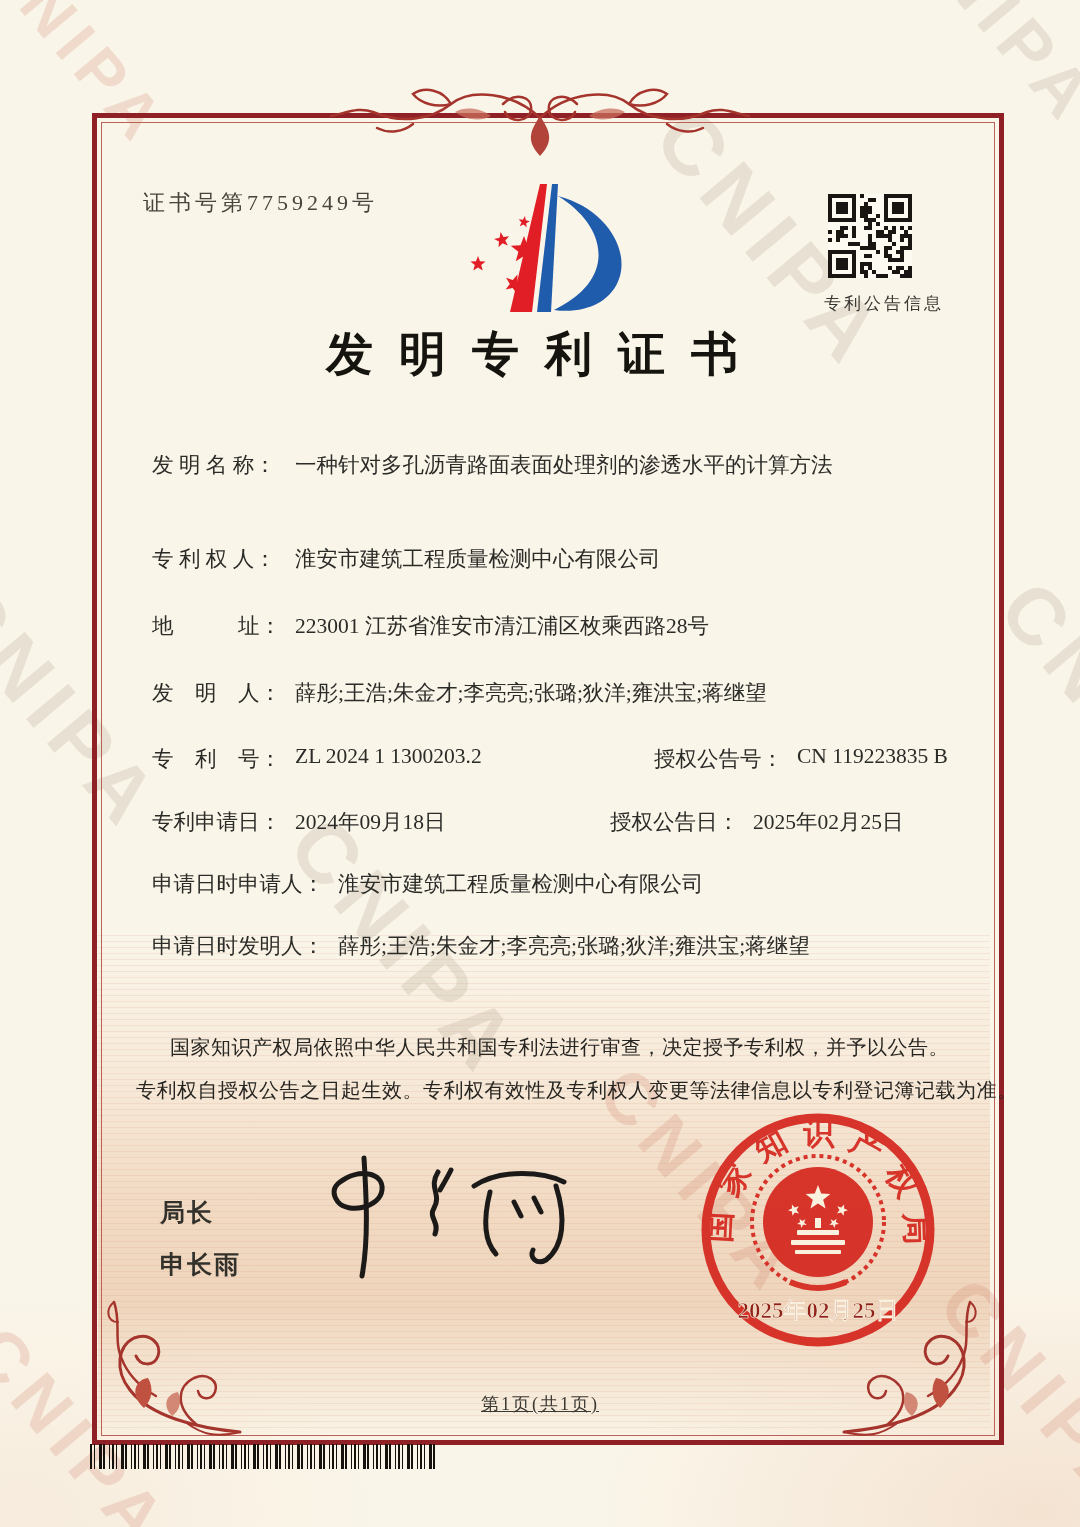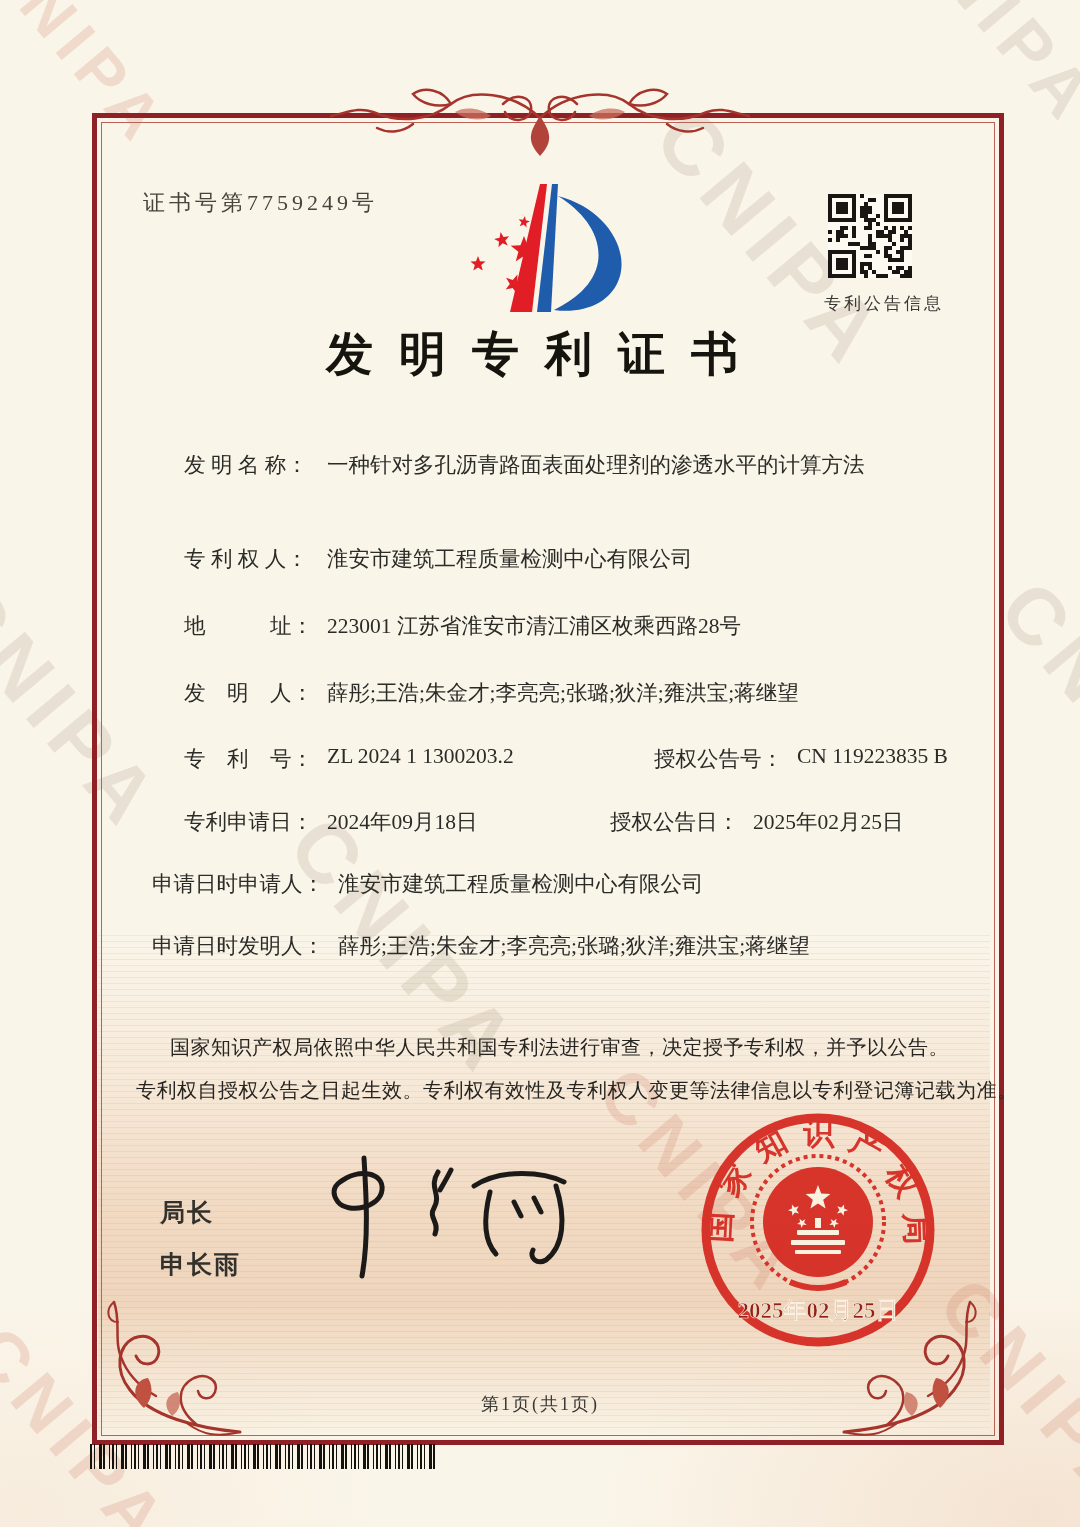--- a/index.html
+++ b/index.html
@@ -44,7 +44,7 @@
     color:#15140f; z-index:3;}
   
   .row{position:absolute; left:152px; z-index:3; font-size:21.5px; white-space:nowrap; display:flex;}
-  .row .lbl{display:inline-block; min-width:143px; color:#2b2b28;margin-left:32px;}
+  .row .lbl{display:inline-block; min-width:143px; color:#2b2b28;}
   .row .val{color:#2b2b28;}
   .row2{position:absolute; z-index:3; font-size:21.5px; white-space:nowrap; display:flex;}
   .row2 .lbl{margin-right:14px;}

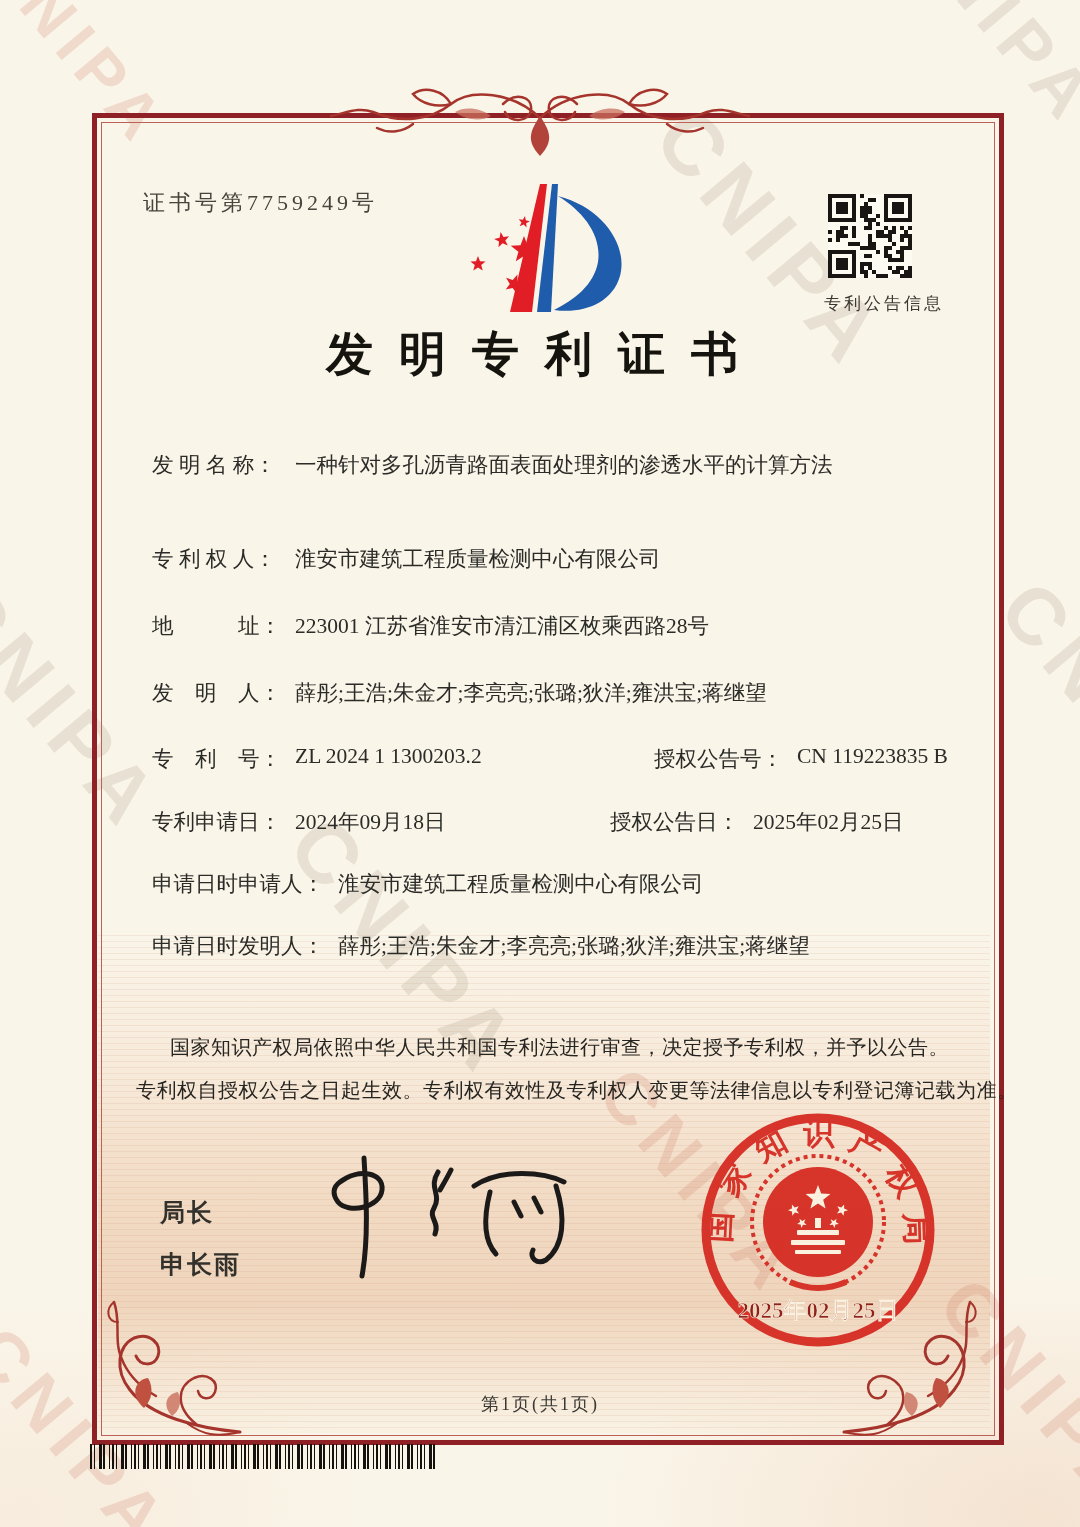--- a/index.html
+++ b/index.html
@@ -58,7 +58,7 @@
   .sig{position:absolute; left:318px; top:1150px; z-index:3;}
   .seal{position:absolute; left:694px; top:1106px; z-index:4; opacity:.93;}
   .footer-page{position:absolute; left:0; top:1392px; width:100%; text-align:center;
-    font-size:18px; letter-spacing:2px; color:#3a3833; z-index:3;}
+    font-size:18px; letter-spacing:2px; color:#3a3833; z-index:3;text-decoration:underline;}
   .barcode{position:absolute; left:90px; top:1444px; width:346px; height:25px; z-index:3;
     background:repeating-linear-gradient(90deg,
       #15120e 0 2px, transparent 2px 4px, #15120e 4px 5px, transparent 5px 9px,

